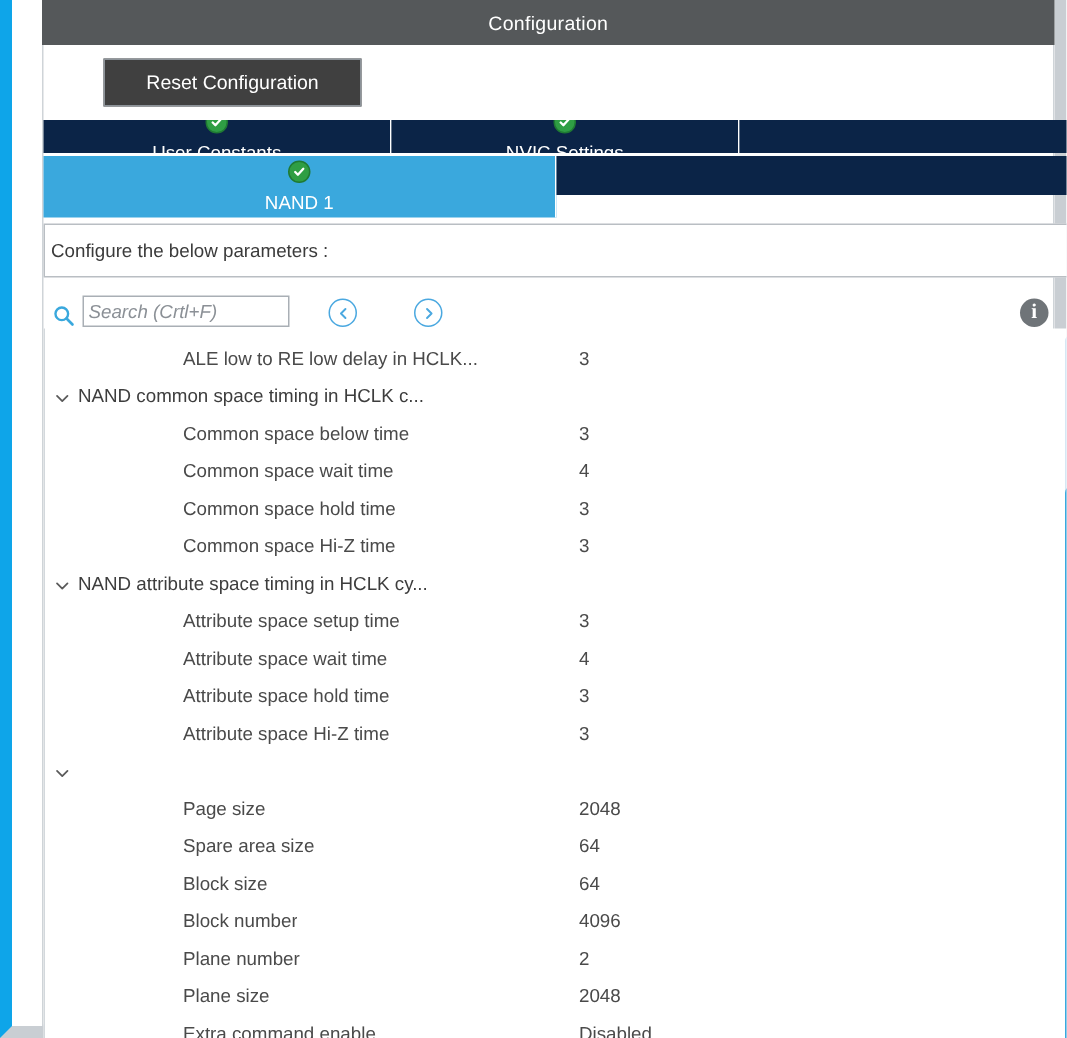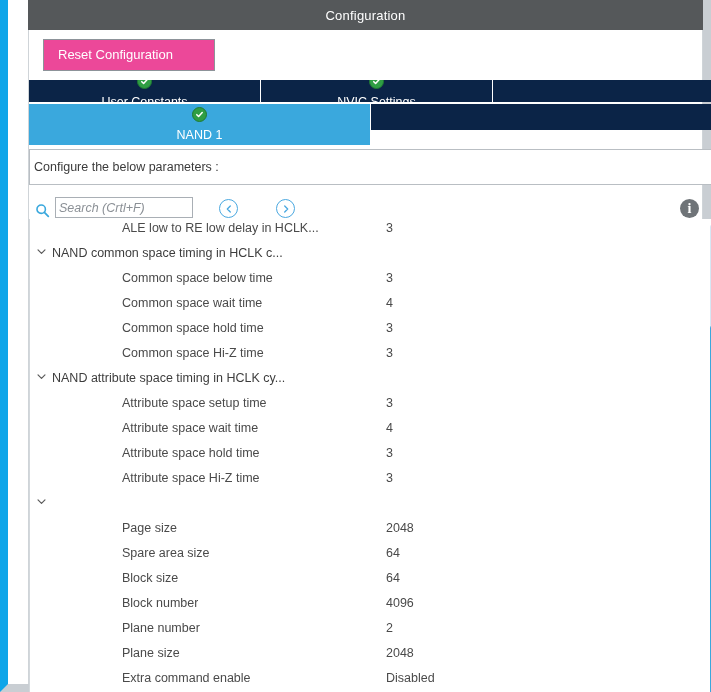--- a/index.html
+++ b/index.html
@@ -62,7 +62,7 @@
     box-sizing: border-box;
   }
   #reset-btn {
-    background: #ec4899;
+    background: #404040;
     color: #ffffff;
     border: 1px solid #8d9399;
     font-family: "Liberation Sans", sans-serif;
@@ -71,9 +71,10 @@
     height: 32px;
     line-height: 30px;
     cursor: pointer;
-    text-align: left;
+    text-align: center;
     min-width: 172px;
     box-sizing: border-box;
+    margin-left: 26px;
   }
 
   

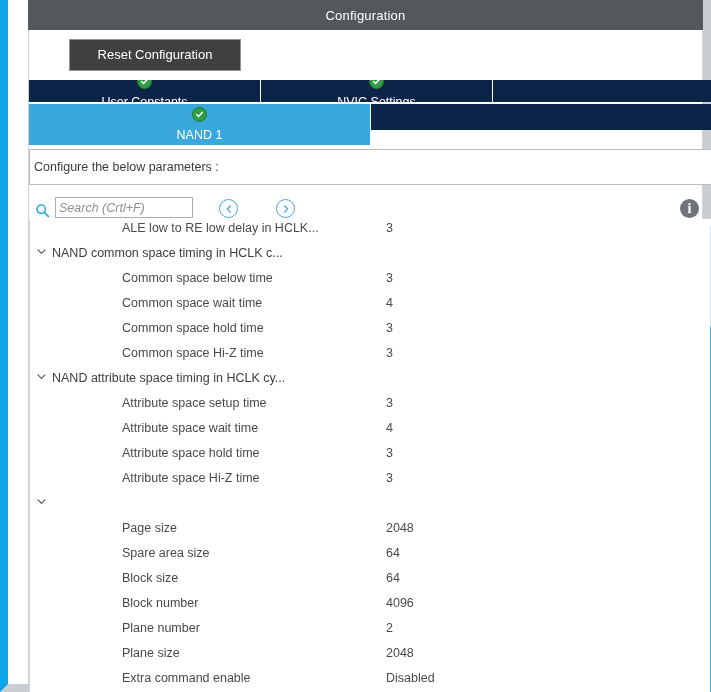--- a/index.html
+++ b/index.html
@@ -211,7 +211,7 @@
   .row {
     height: 25px;
     display: flex;
-    align-items: flex-start;
+    align-items: flex-end;
     font-size: 12.5px;
     color: #4a4a4a;
     box-sizing: border-box;

